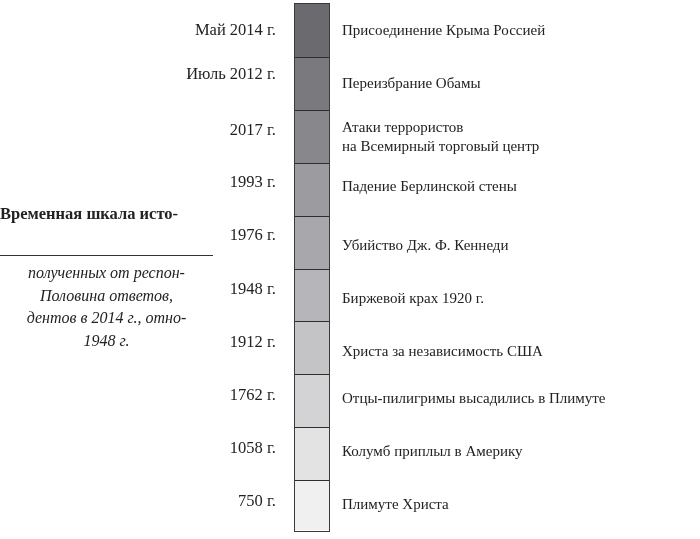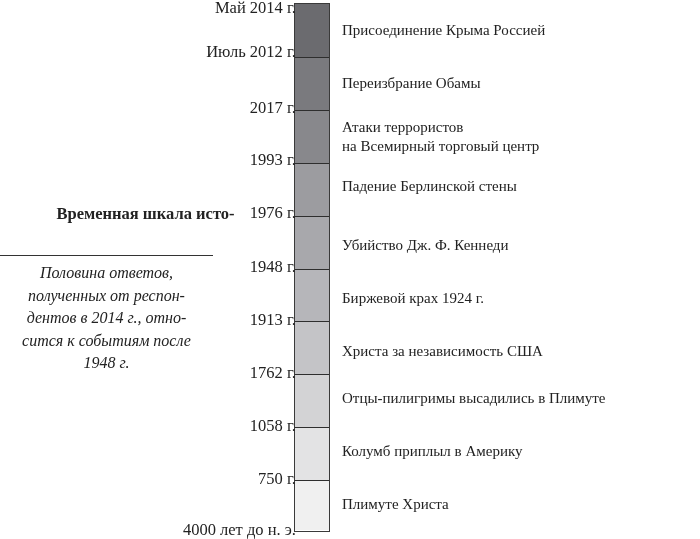--- a/index.html
+++ b/index.html
@@ -10,8 +10,8 @@
   .seg { position: absolute; left: 0; width: 100%; box-sizing: border-box;
          border-top: 1.5px solid #2e2e2e; }
   .seg:first-child { border-top: none; }
-  .date { position: absolute; right: 404px; font-size: 16.5px; white-space: nowrap;
-          font-family: "Liberation Serif", "DejaVu Serif", serif; line-height: 1; }
+  .date { position: absolute; right: 424px; font-size: 16.5px; white-space: nowrap;
+          font-family: "Liberation Serif", "DejaVu Serif", serif; line-height: 1; margin-top: 22px; }
   .event { position: absolute; left: 342px; font-size: 15px; white-space: nowrap;
            font-family: "Liberation Serif", "DejaVu Serif", serif; line-height: 19px; }
   .side-title { position: absolute; left: 0; top: 202px; width: 213px; text-align: center;

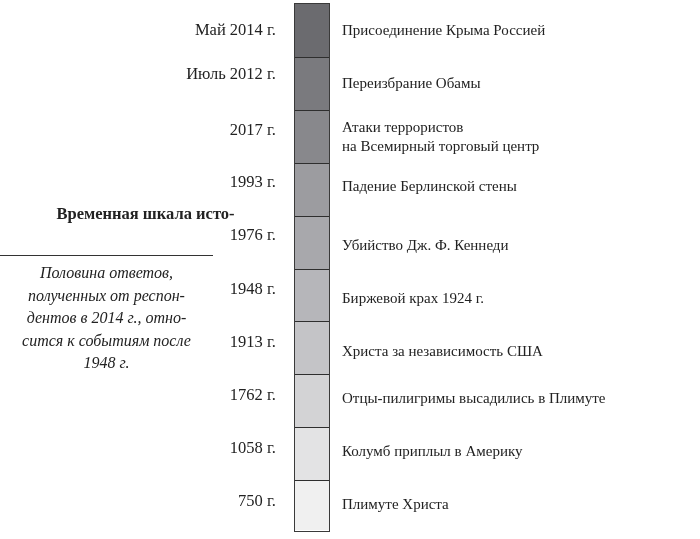--- a/index.html
+++ b/index.html
@@ -14,9 +14,9 @@
           font-family: "Liberation Serif", "DejaVu Serif", serif; line-height: 1; margin-top: 22px; }
   .event { position: absolute; left: 342px; font-size: 15px; white-space: nowrap;
            font-family: "Liberation Serif", "DejaVu Serif", serif; line-height: 19px; }
-  .side-title { position: absolute; left: 0; top: 202px; width: 213px; text-align: center;
+  .side-title { position: absolute; left: 0; top: 202px; width: 213px; 
                 font-weight: bold; font-size: 16.5px; line-height: 23px;
-                font-family: "Liberation Serif", "DejaVu Serif", serif; padding-left: 39px; }
+                font-family: "Liberation Serif", "DejaVu Serif", serif; }
   .side-rule { position: absolute; left: 0; top: 255px; width: 213px; height: 0;
                border-top: 1.5px solid #333; }
   .side-note { position: absolute; left: 0; top: 262px; width: 213px; text-align: center;

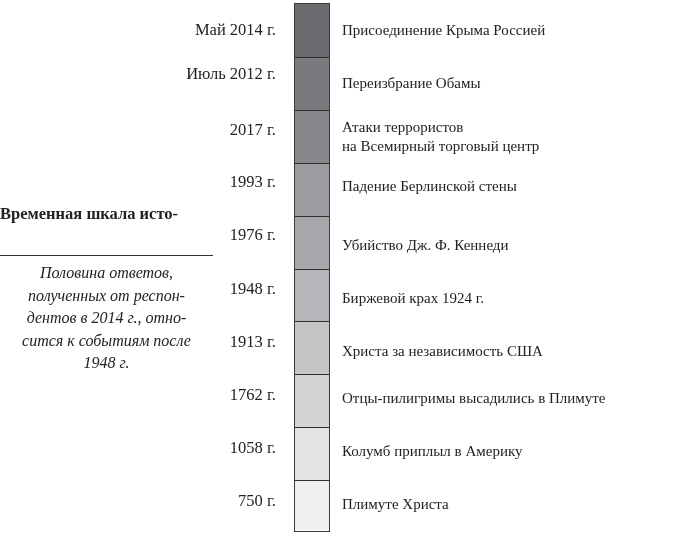--- a/index.html
+++ b/index.html
@@ -68,8 +68,8 @@
 </div>
 <div class="side-rule"></div>
 <div class="side-note">
+  <div>полученных от респон-</div>
   <div>Половина ответов,</div>
-  <div>полученных от респон-</div>
   <div>дентов в 2014 г., отно-</div>
   <div>сится к событиям после</div>
   <div>1948 г.</div>

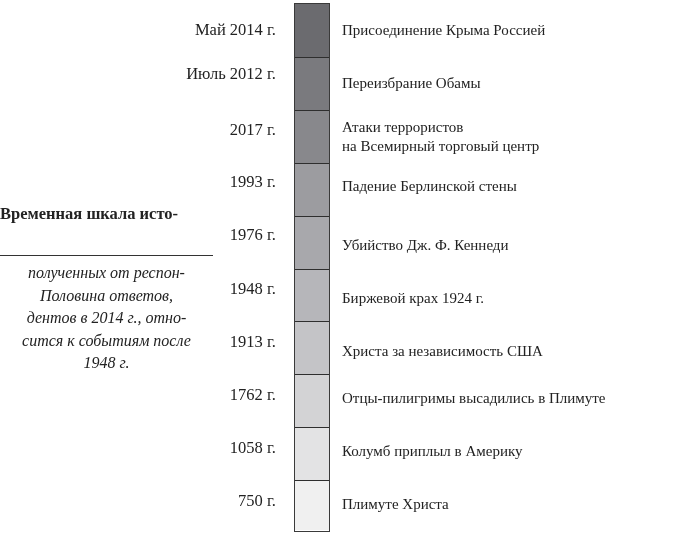--- a/index.html
+++ b/index.html
@@ -57,7 +57,7 @@
 <div class="event" style="top:137px">на Всемирный торговый центр</div>
 <div class="event" style="top:177px">Падение Берлинской стены</div>
 <div class="event" style="top:236px">Убийство Дж. Ф. Кеннеди</div>
-<div class="event" style="top:289px">Биржевой крах 1924 г.</div>
+<div class="event" style="top:289px">Биржевой крах 1920 г.</div>
 <div class="event" style="top:342px">Христа за независимость США</div>
 <div class="event" style="top:389px">Отцы-пилигримы высадились в Плимуте</div>
 <div class="event" style="top:442px">Колумб приплыл в Америку</div>

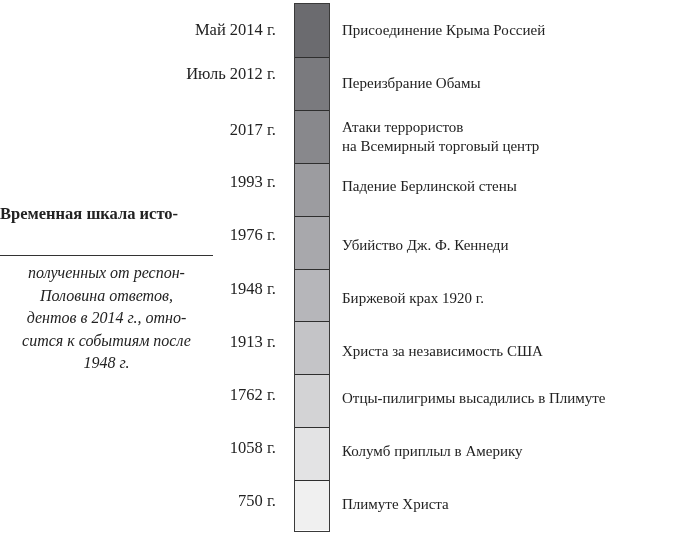--- a/index.html
+++ b/index.html
@@ -71,7 +71,6 @@
   <div>полученных от респон-</div>
   <div>Половина ответов,</div>
   <div>дентов в 2014 г., отно-</div>
-  <div>сится к событиям после</div>
   <div>1948 г.</div>
 </div>
 

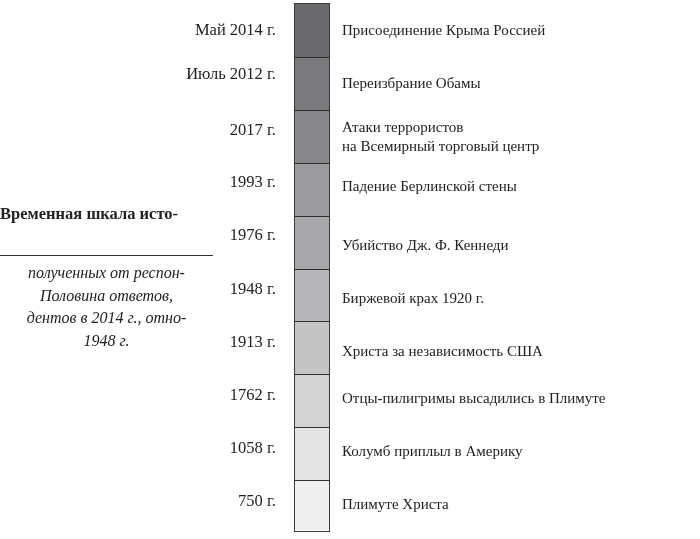--- a/index.html
+++ b/index.html
@@ -45,7 +45,7 @@
 <div class="date" style="top:152px">1993 г.</div>
 <div class="date" style="top:205px">1976 г.</div>
 <div class="date" style="top:259px">1948 г.</div>
-<div class="date" style="top:312px">1913 г.</div>
+<div class="date" style="top:312px">1912 г.</div>
 <div class="date" style="top:365px">1762 г.</div>
 <div class="date" style="top:418px">1058 г.</div>
 <div class="date" style="top:471px">750 г.</div>

